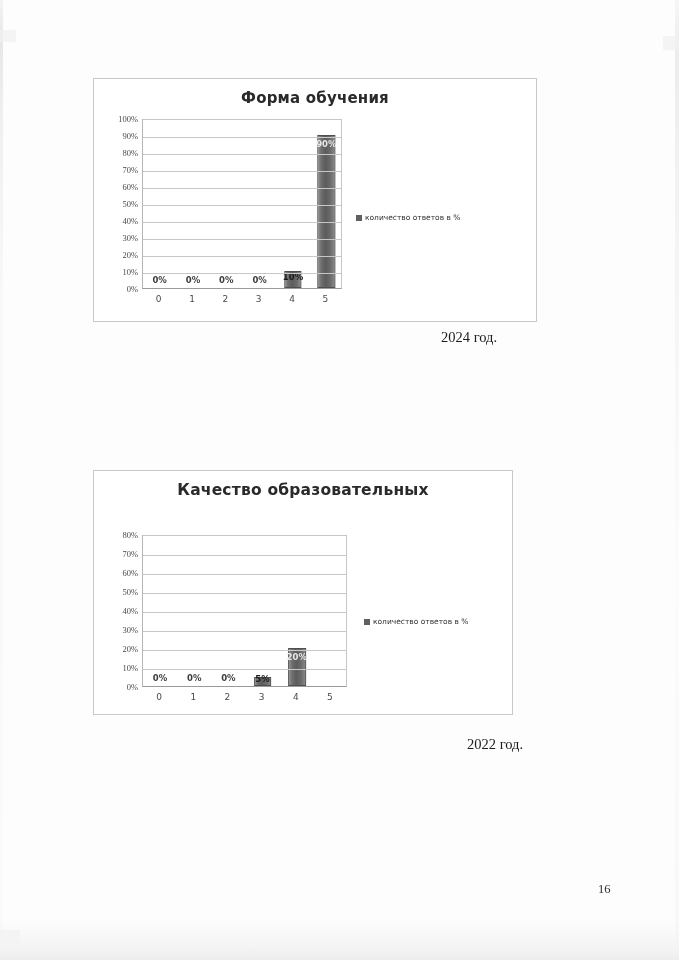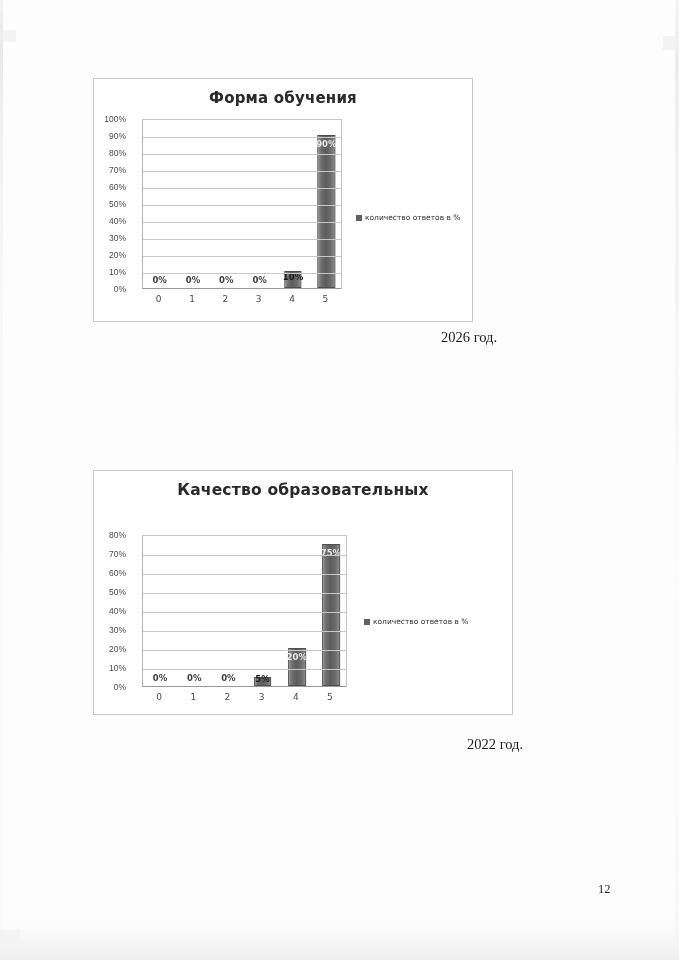--- a/index.html
+++ b/index.html
@@ -50,7 +50,7 @@
     border: 1px solid #c9c9c9;
     box-sizing: border-box;
   }
-  #chart-1 { left: 93px;  top: 78px;  width: 380px; height: 244px; }
+  #chart-1 { left: 93px;  top: 78px;  width: 444px; height: 244px; }
   #chart-2 { left: 93px;  top: 470px; width: 420px; height: 245px; }
 
   .chart-title {

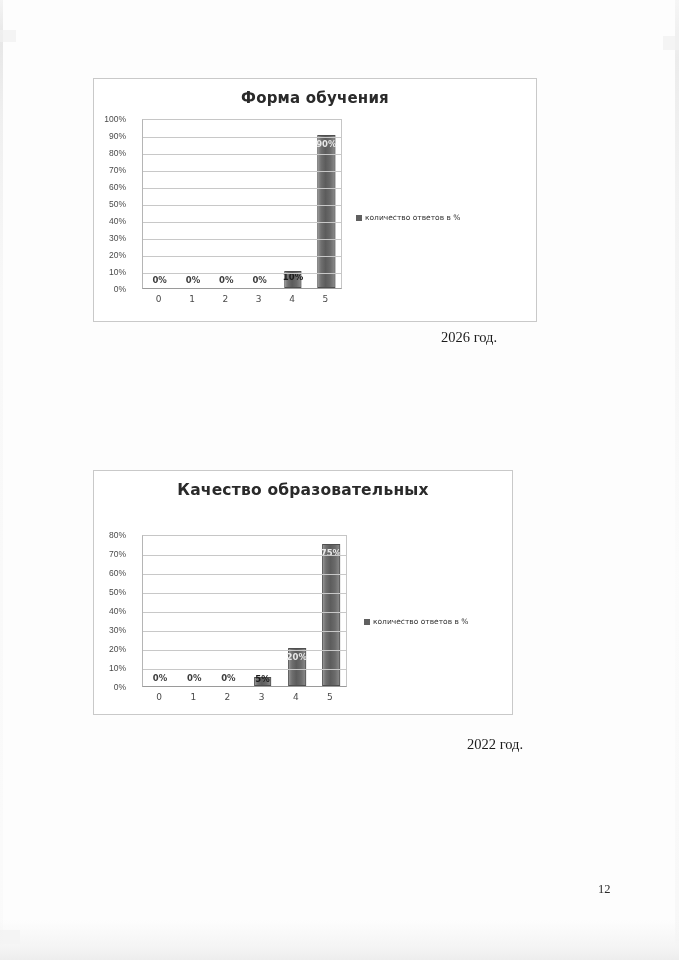--- a/index.html
+++ b/index.html
@@ -80,9 +80,9 @@
   }
   .y-tick {
     position: absolute;
-    right: 12px;
+    right: 0;
     transform: translateY(-50%);
-    font-family: Liberation Sans, sans-serif;
+    font-family: Liberation Serif, serif;
     font-size: 8.5px;
     color: #4a4a4a;
     white-space: nowrap;

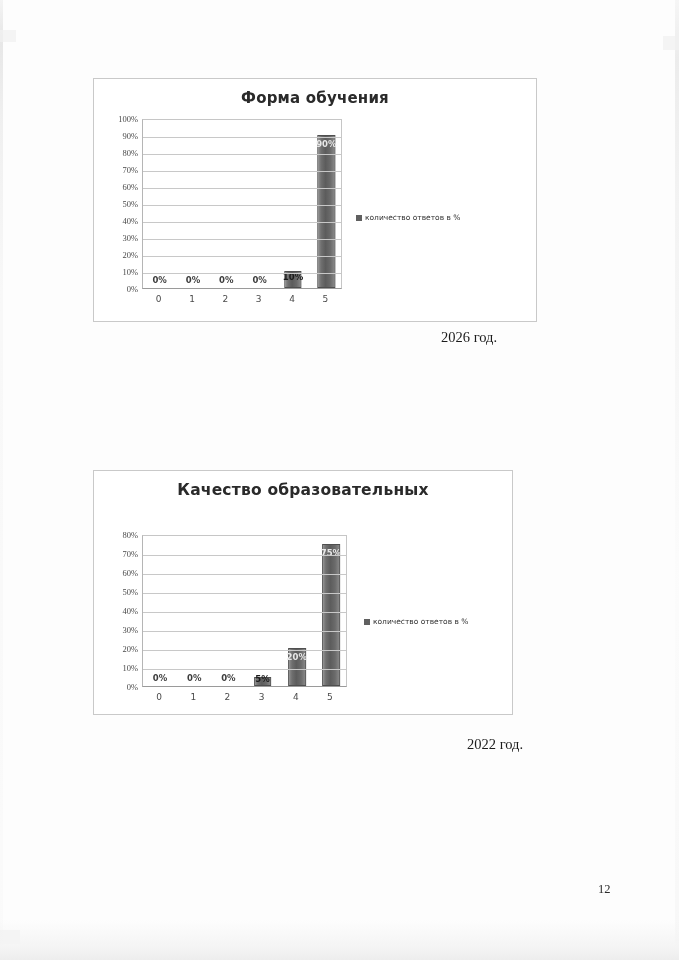--- a/index.html
+++ b/index.html
@@ -277,7 +277,7 @@
     </div>
   </div>
 
-  <div class="caption" id="caption-1">2026 год.</div>
+  <div class="caption" id="caption-1">2024 год.</div>
 
 
   <div class="chart-card" id="chart-2">

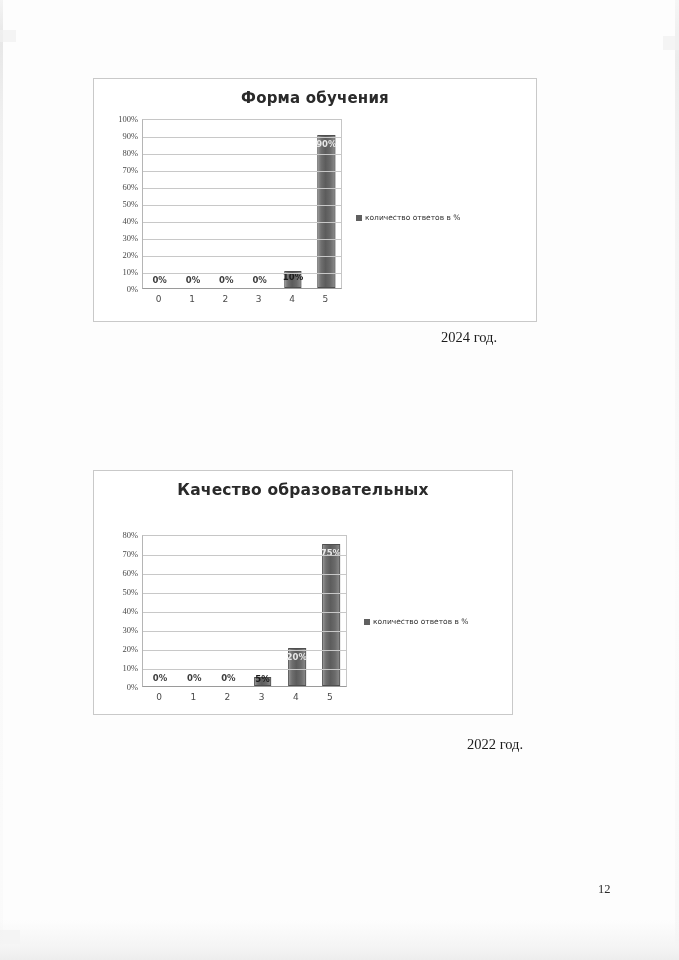--- a/index.html
+++ b/index.html
@@ -315,10 +315,6 @@
               <div class="bar" style="height: 38px; width: 17.7667px;"></div>
               <div class="bar-label on-bar-light" style="bottom: 24px;">20%</div>
             </div>
-            <div class="bar-slot" style="left: 170.833px; width: 34.1667px;">
-              <div class="bar" style="height: 142.5px; width: 17.7667px;"></div>
-              <div class="bar-label on-bar-light" style="bottom: 128.5px;">75%</div>
-            </div>
           </div>
       <div class="gridline" style="top: 19px;"></div>
           <div class="gridline" style="top: 38px;"></div>

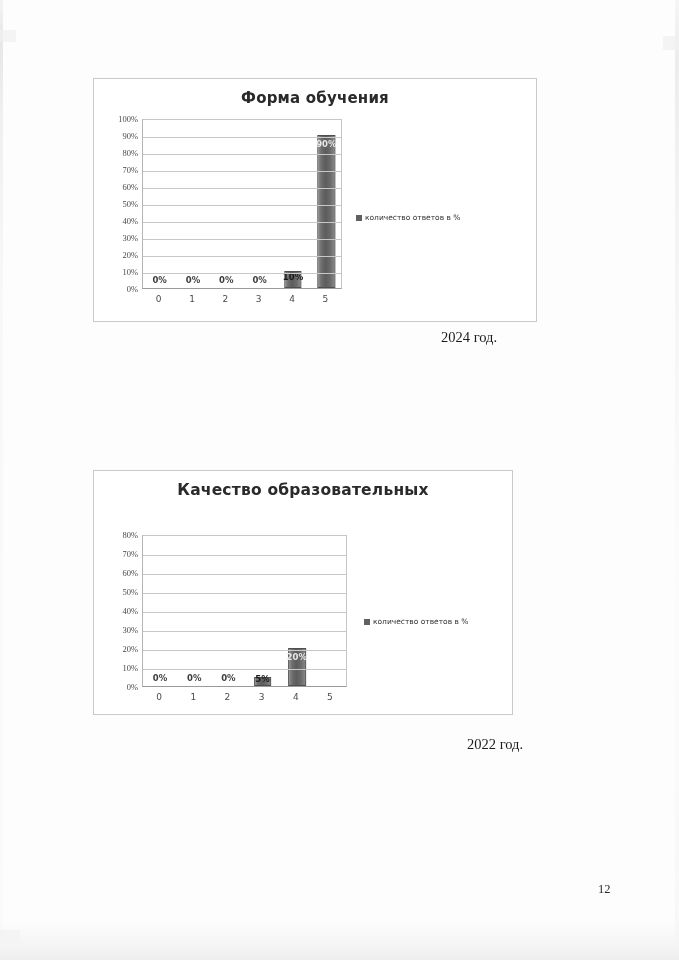--- a/index.html
+++ b/index.html
@@ -341,7 +341,7 @@
 
   <div class="caption" id="caption-2">2022 год.</div>
 
-  <div class="page-number">12</div>
+  <div class="page-number">16</div>
 
 </div>
 

